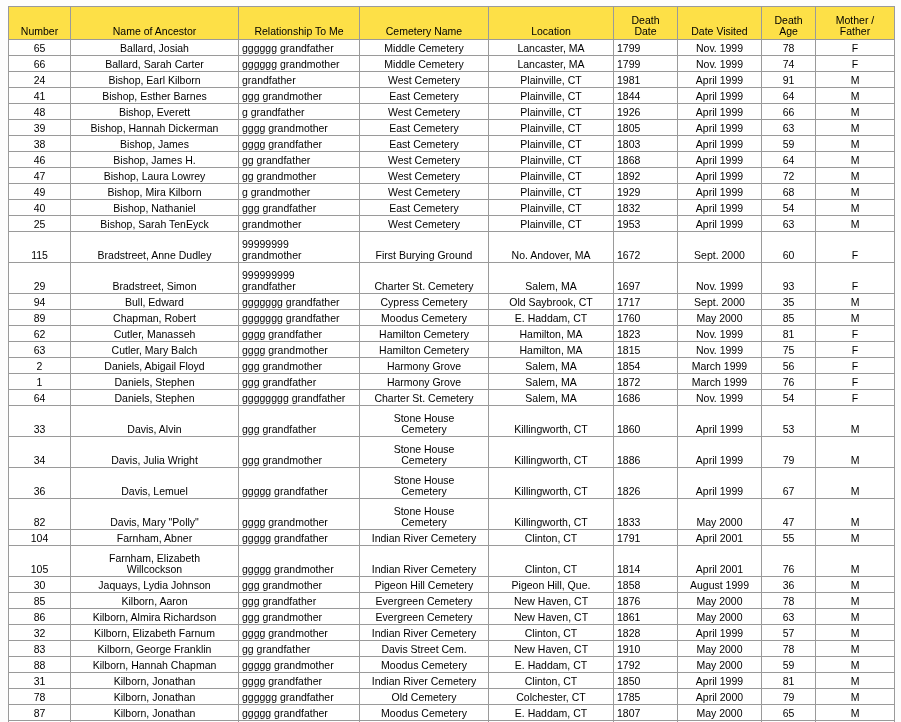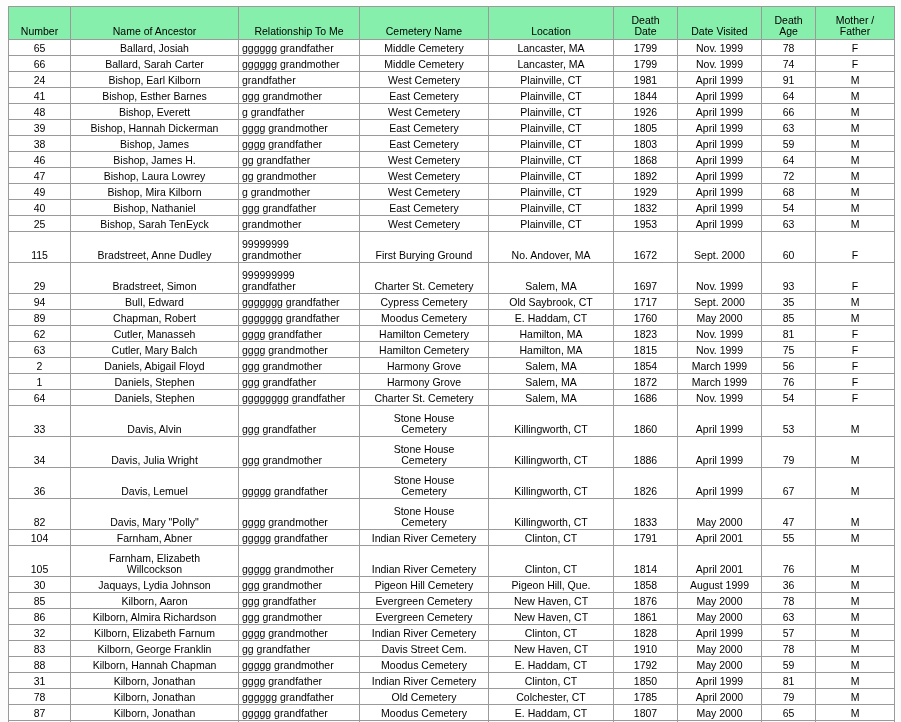--- a/index.html
+++ b/index.html
@@ -45,7 +45,7 @@
     vertical-align: bottom;
     height: 31px;
     padding-bottom: 1px;
-    background: #86efac;
+    background: #fde047;
   }
   table.ancestors thead th .hl {
     display: block;

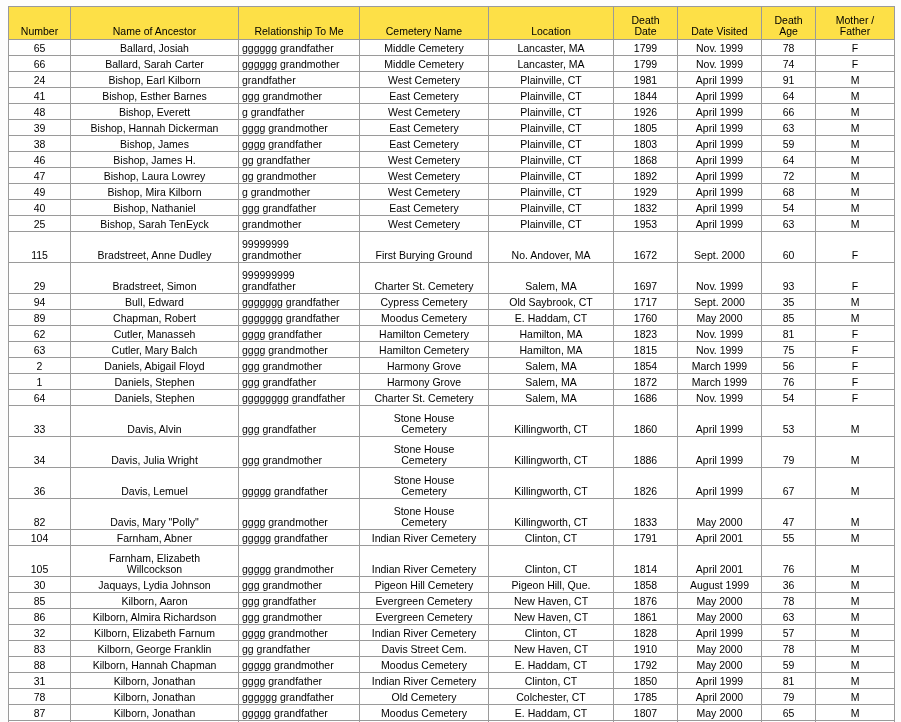--- a/index.html
+++ b/index.html
@@ -67,7 +67,7 @@
   td.rel   { text-align: left; }
   td.cem   { text-align: center; }
   td.loc   { text-align: center; }
-  td.dd    { text-align: center; }
+  td.dd    { text-align: left; }
   td.dv    { text-align: center; }
   td.da    { text-align: center; }
   td.mf    { text-align: center; }

